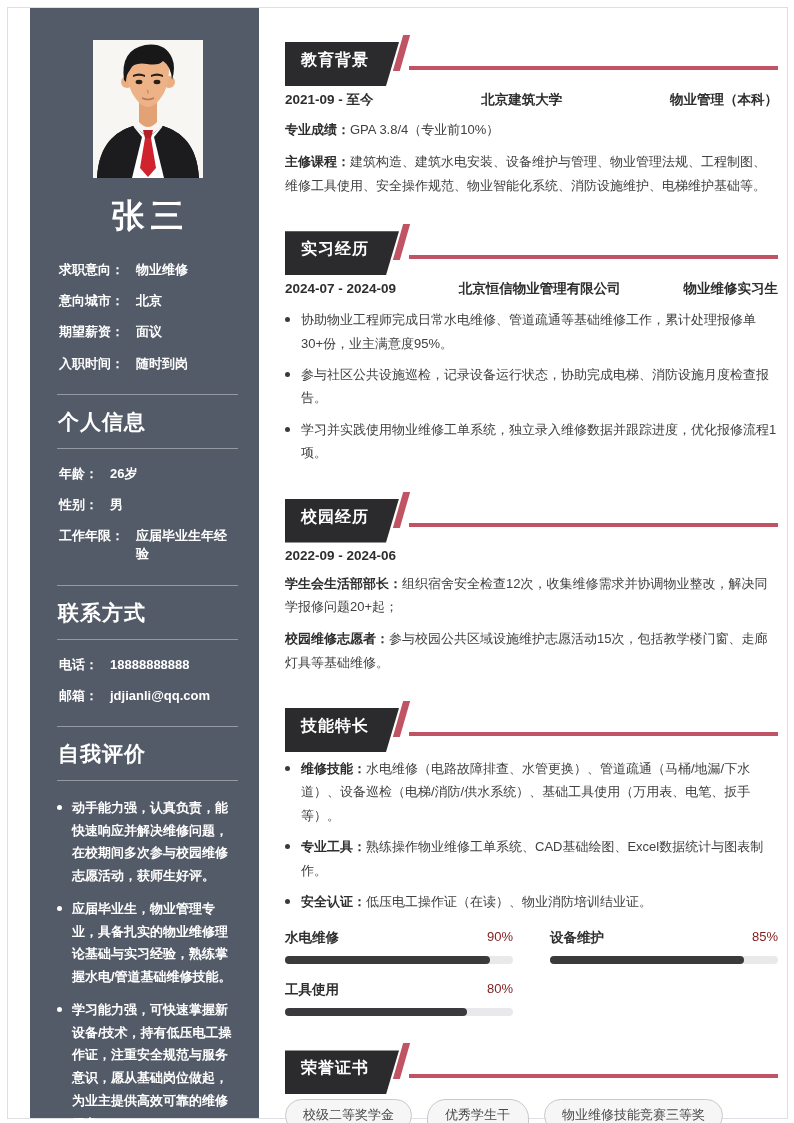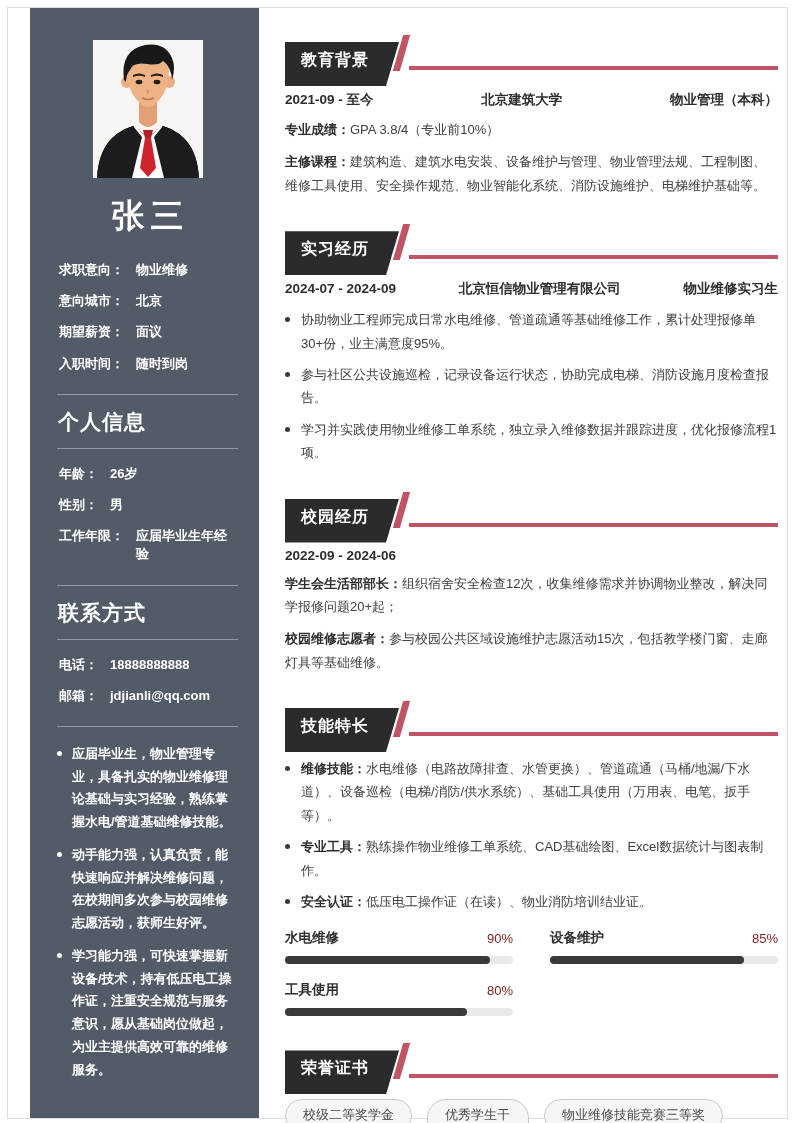--- a/index.html
+++ b/index.html
@@ -168,6 +168,7 @@
     </section>
 
     <section class="sside">
+      <h3>自我评价</h3>
       <div class="sbullets">
         <div class="sbullet">
           <span class="dot"></span>

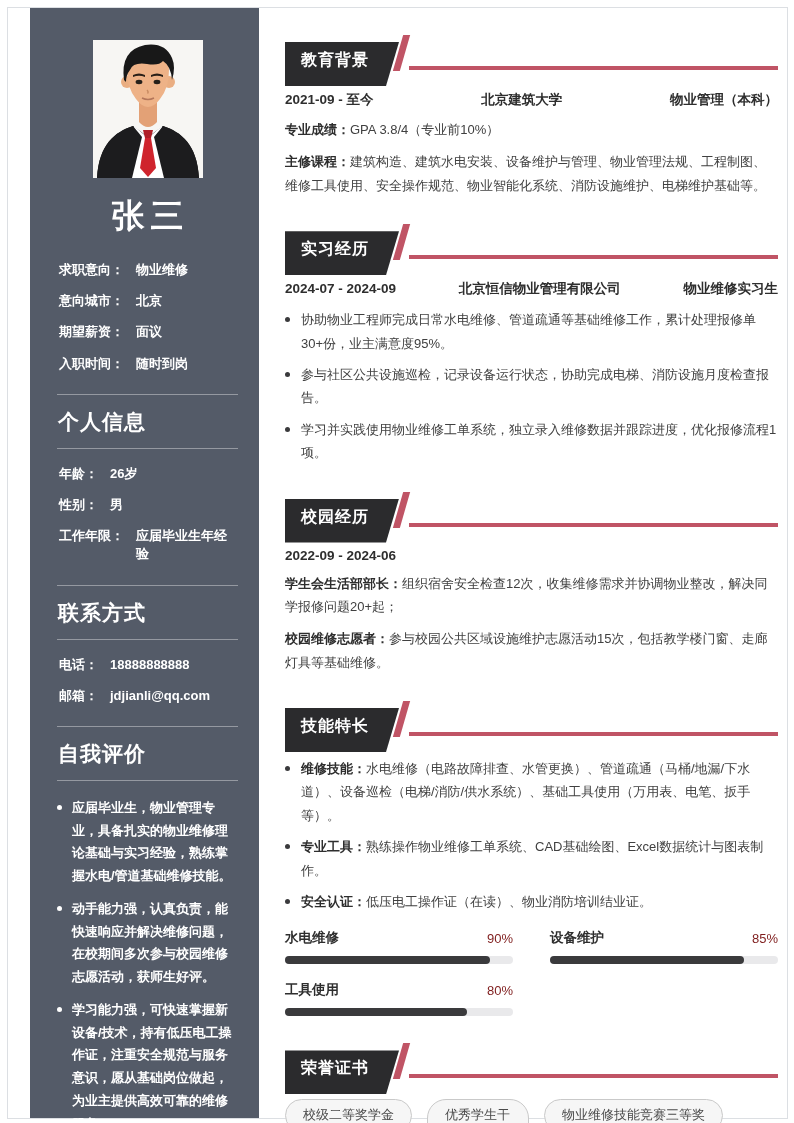--- a/index.html
+++ b/index.html
@@ -172,11 +172,11 @@
       <div class="sbullets">
         <div class="sbullet">
           <span class="dot"></span>
+          <span>动手能力强，认真负责，能快速响应并解决维修问题，在校期间多次参与校园维修志愿活动，获师生好评。</span>
+        </div>
+        <div class="sbullet">
+          <span class="dot"></span>
           <span>应届毕业生，物业管理专业，具备扎实的物业维修理论基础与实习经验，熟练掌握水电/管道基础维修技能。</span>
-        </div>
-        <div class="sbullet">
-          <span class="dot"></span>
-          <span>动手能力强，认真负责，能快速响应并解决维修问题，在校期间多次参与校园维修志愿活动，获师生好评。</span>
         </div>
         <div class="sbullet">
           <span class="dot"></span>

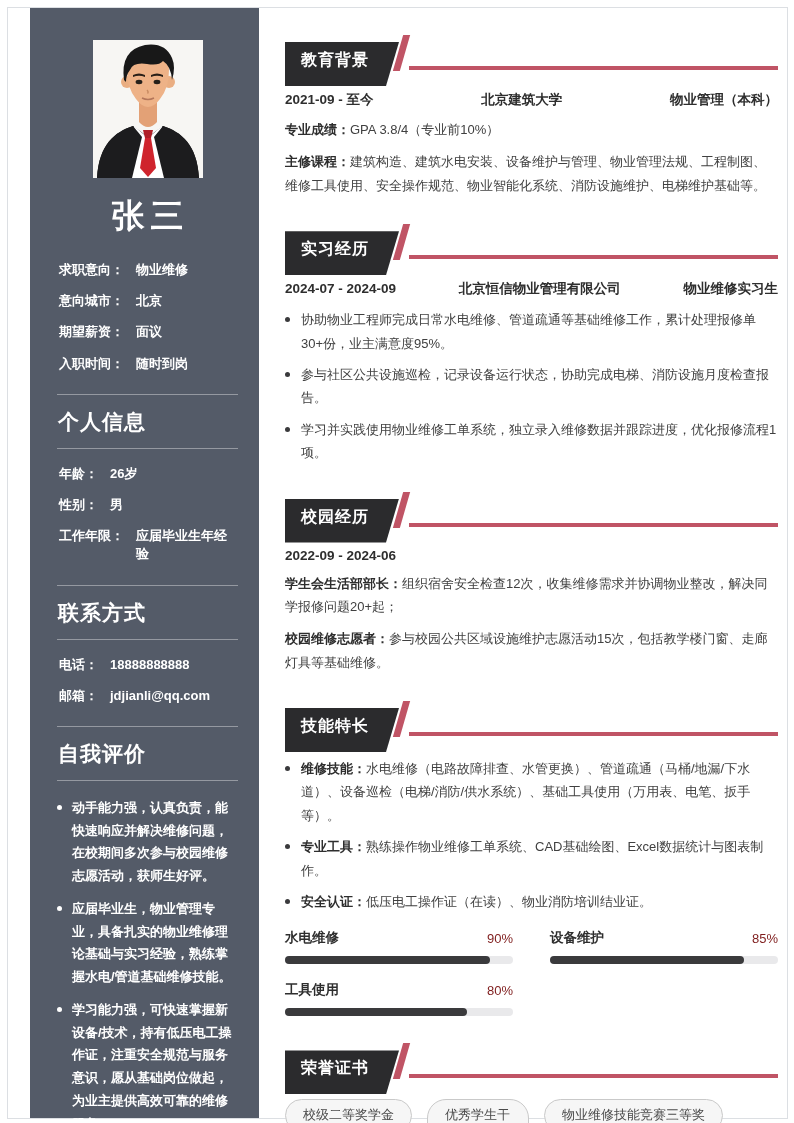--- a/index.html
+++ b/index.html
@@ -61,7 +61,7 @@
   
   .bars { display:flex; flex-wrap:wrap; gap:17px 37px; margin-top:16px; }
   .bar { width:228px; }
-  .bar-top { display:flex; justify-content:space-between; align-items:center; }
+  .bar-top { display:flex; justify-content:space-between; align-items:flex-start; }
   .bar-name { font-size:13.5px; font-weight:bold; color:#2e2e2e; }
   .bar-pct { font-size:13px; color:#7f1d1d; }
   .bar-track { margin-top:9px; height:8px; background:#e9e9eb; border-radius:5px; }

